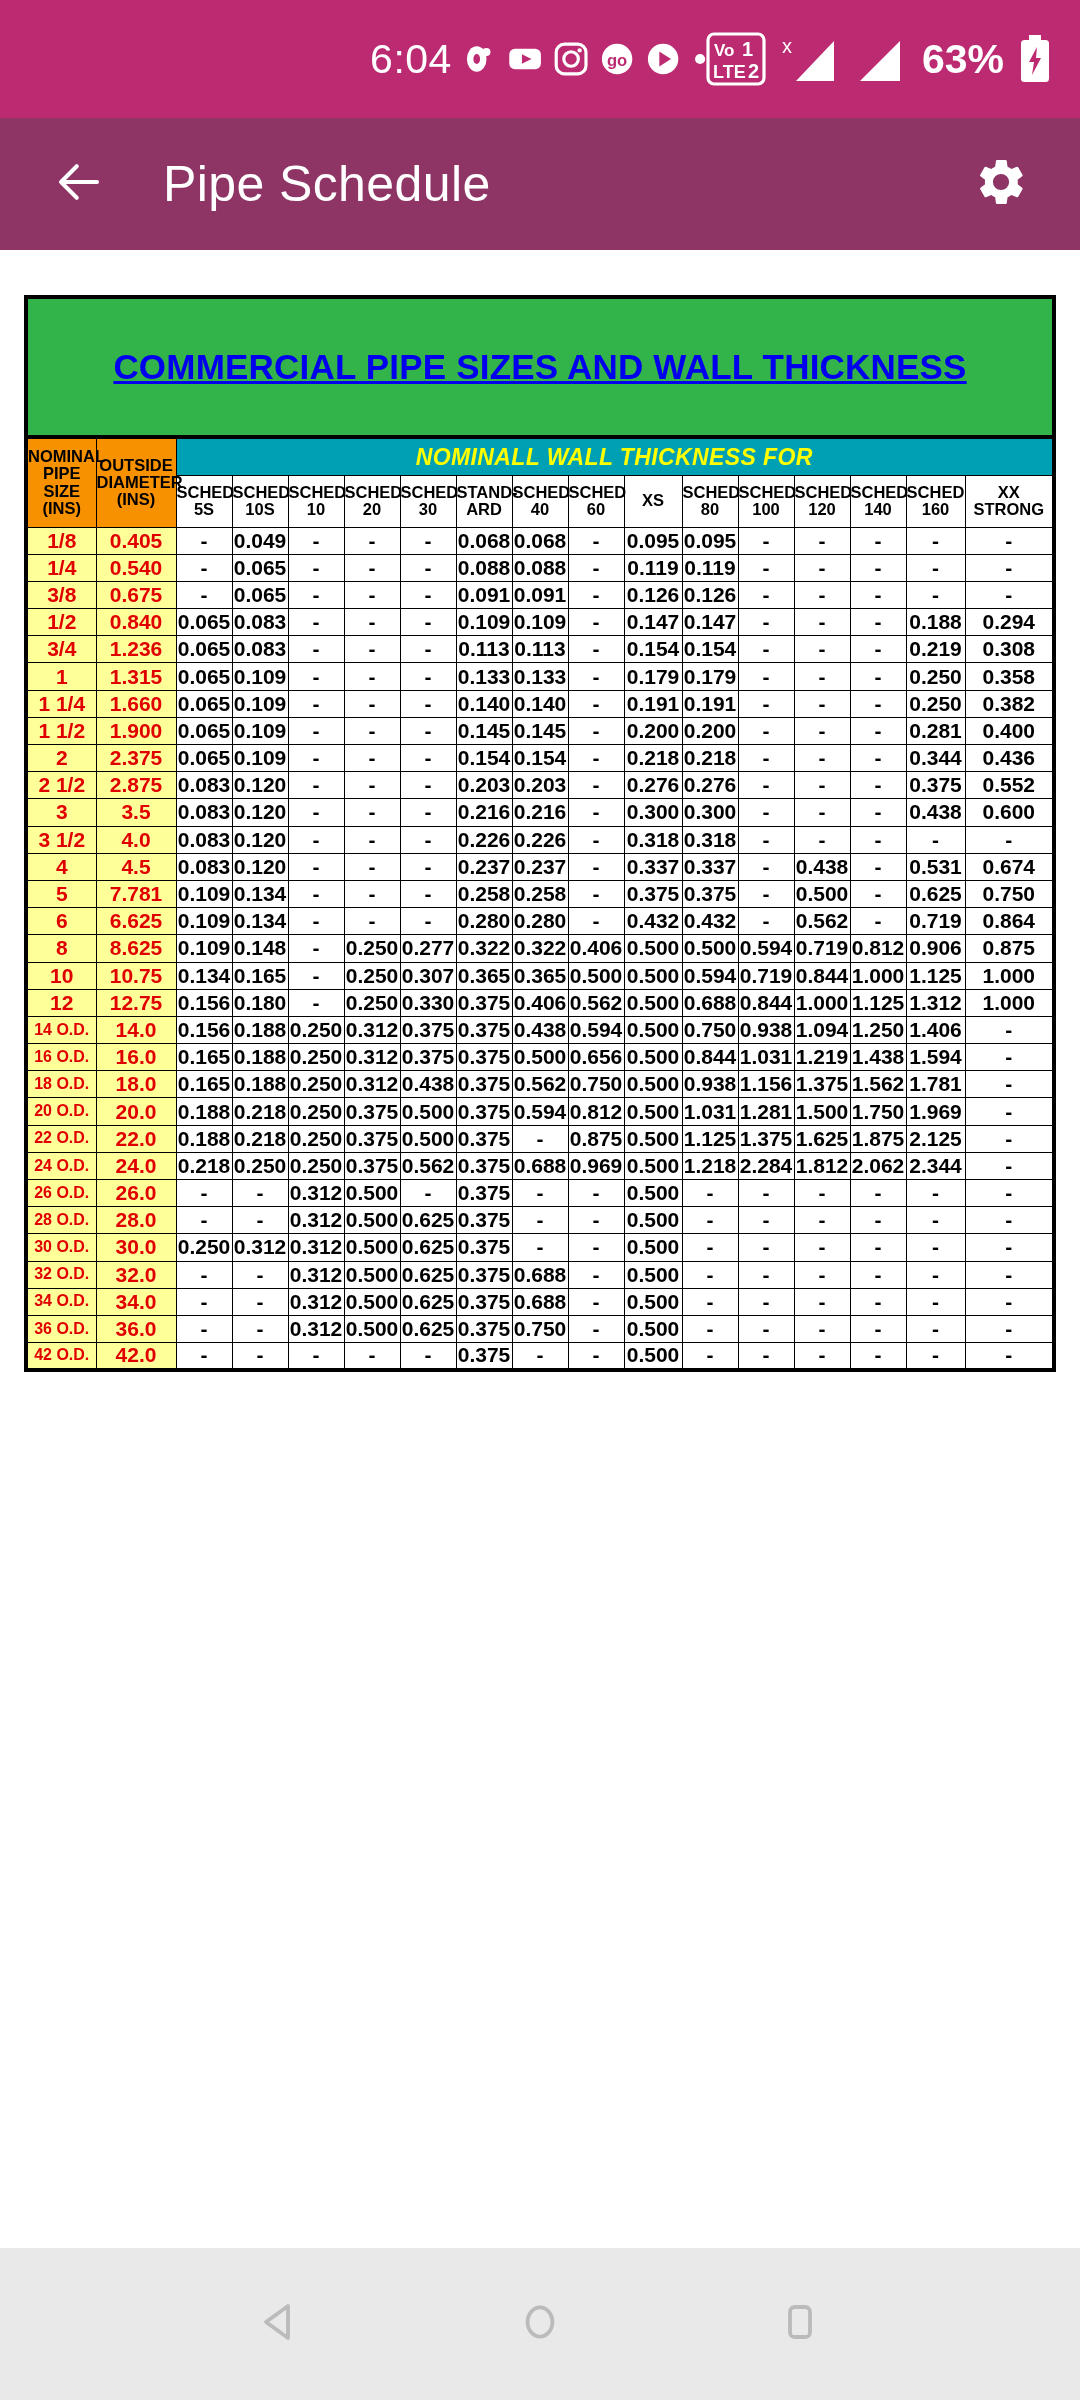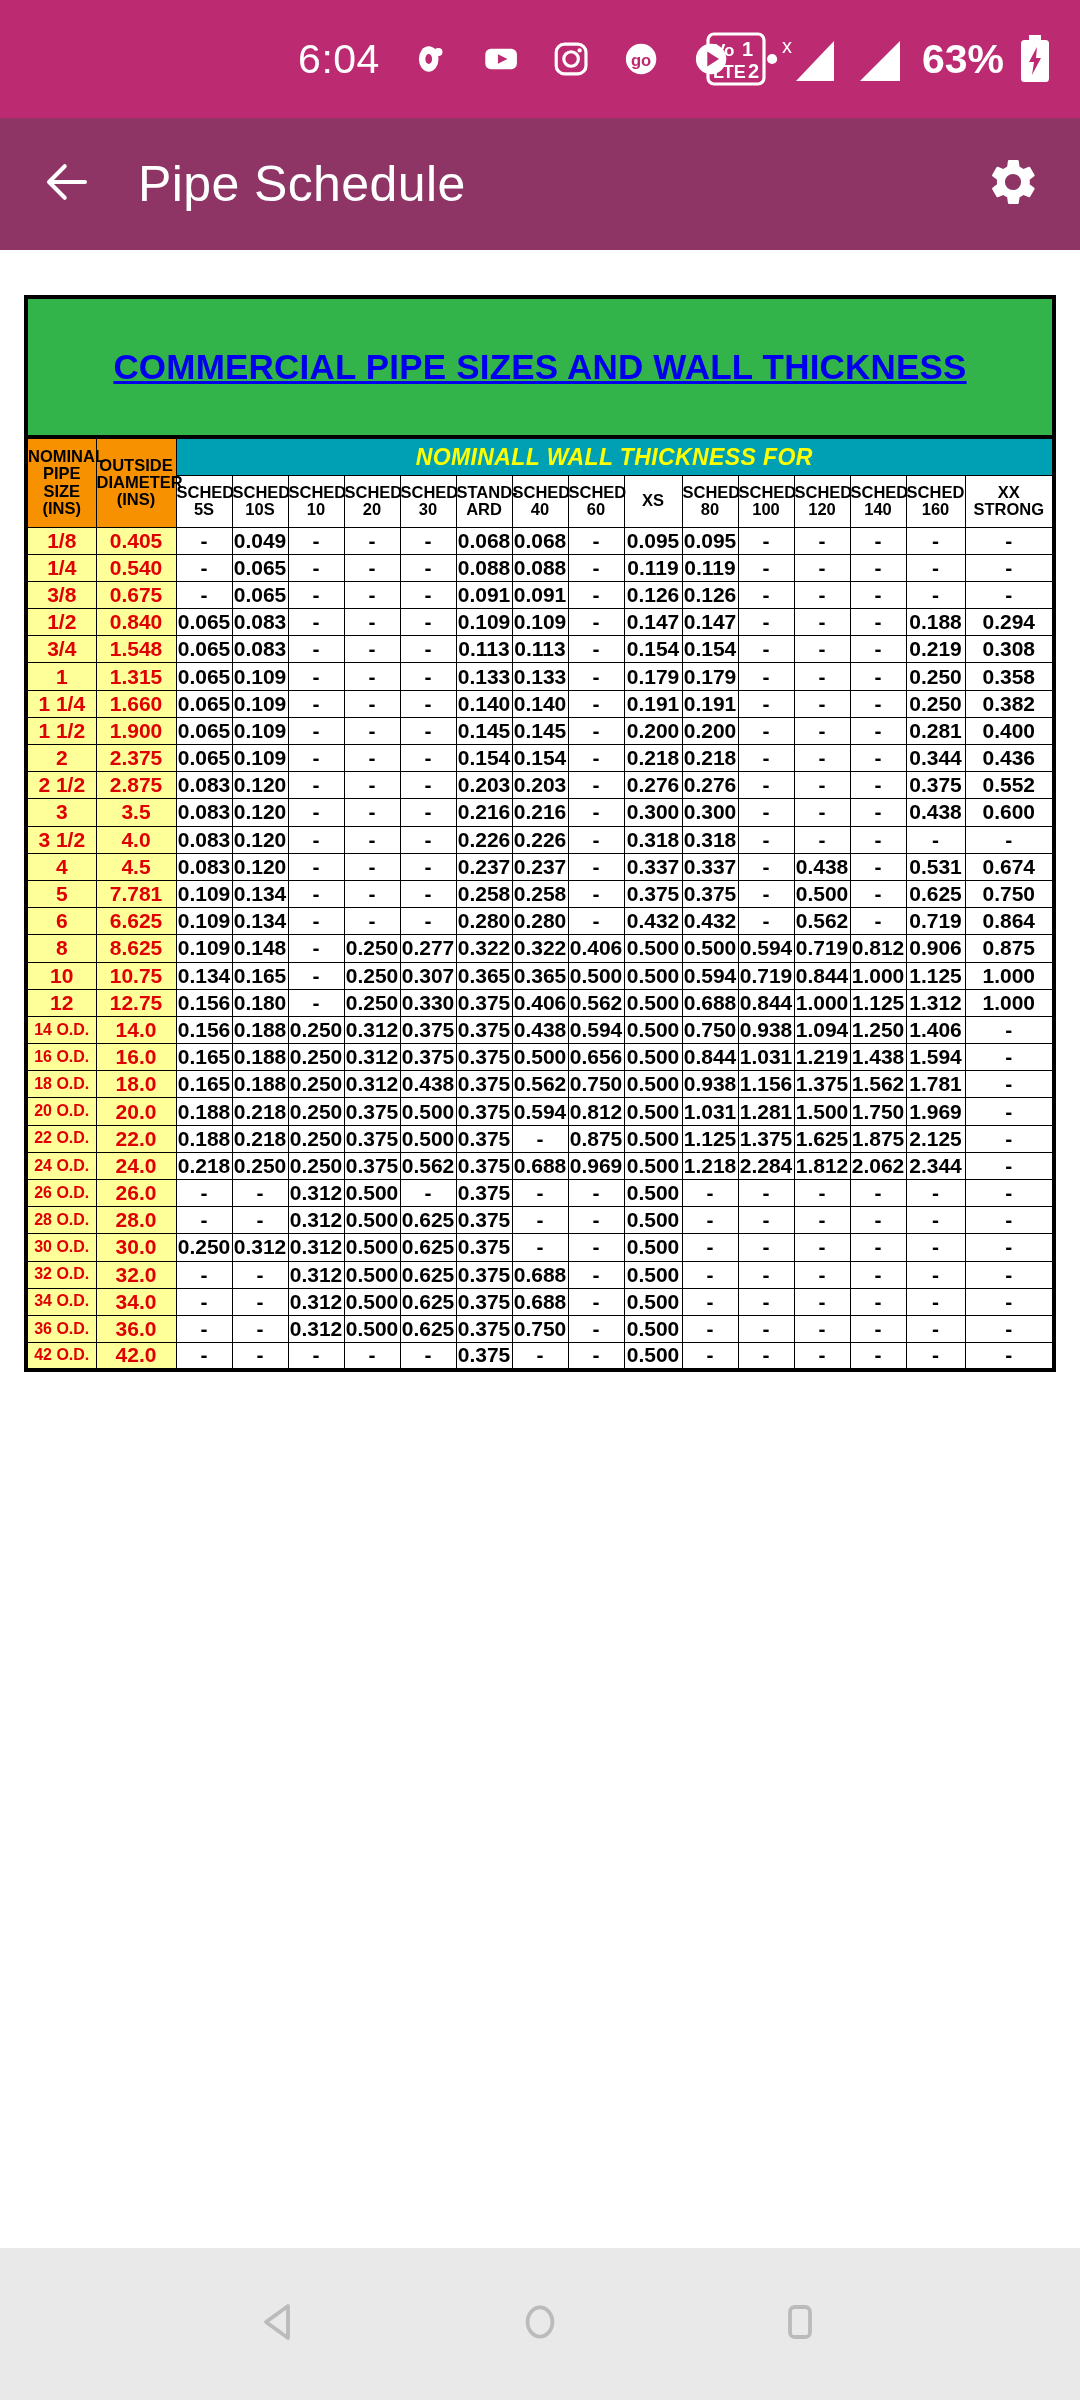--- a/index.html
+++ b/index.html
@@ -22,7 +22,7 @@
   }
   #status-left{ flex:1; }
   #status-center{
-    display:flex; align-items:center; gap:32px;
+    display:flex; align-items:center; gap:8px;
     position:absolute; left:50%; transform:translateX(-50%);
   }
   .clock{ font-size:41px; letter-spacing:0.5px; font-weight:400; }

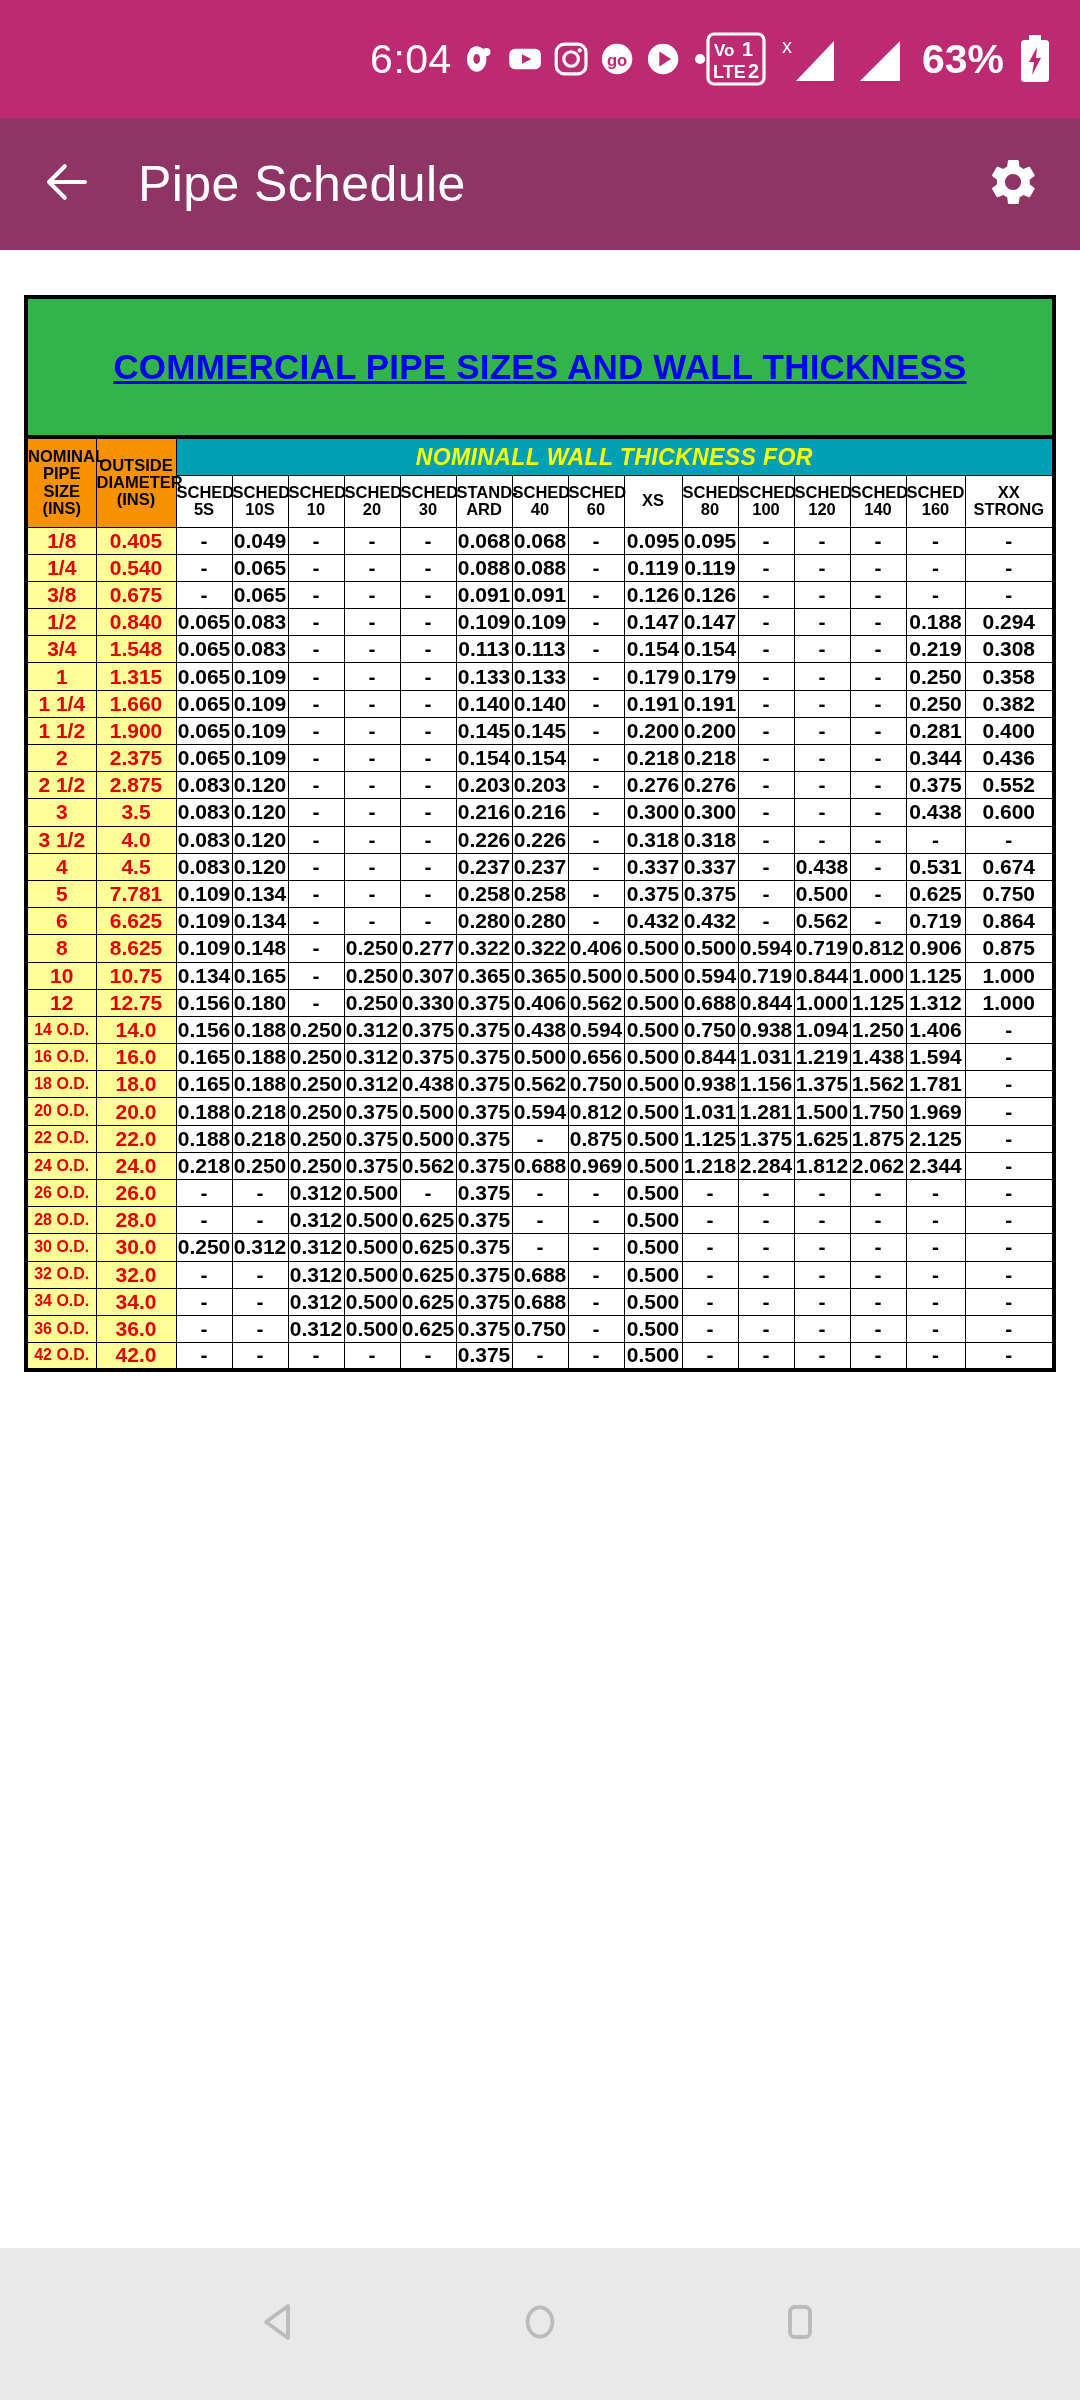--- a/index.html
+++ b/index.html
@@ -37,8 +37,9 @@
     height:132px;
     background:#8e3566;
     display:flex; align-items:center;
-    padding:0 40px;
+    padding:0 52px;
     color:#ffffff;
+    gap:13px;
   }
   #app-title{
     font-size:50px; font-weight:400;

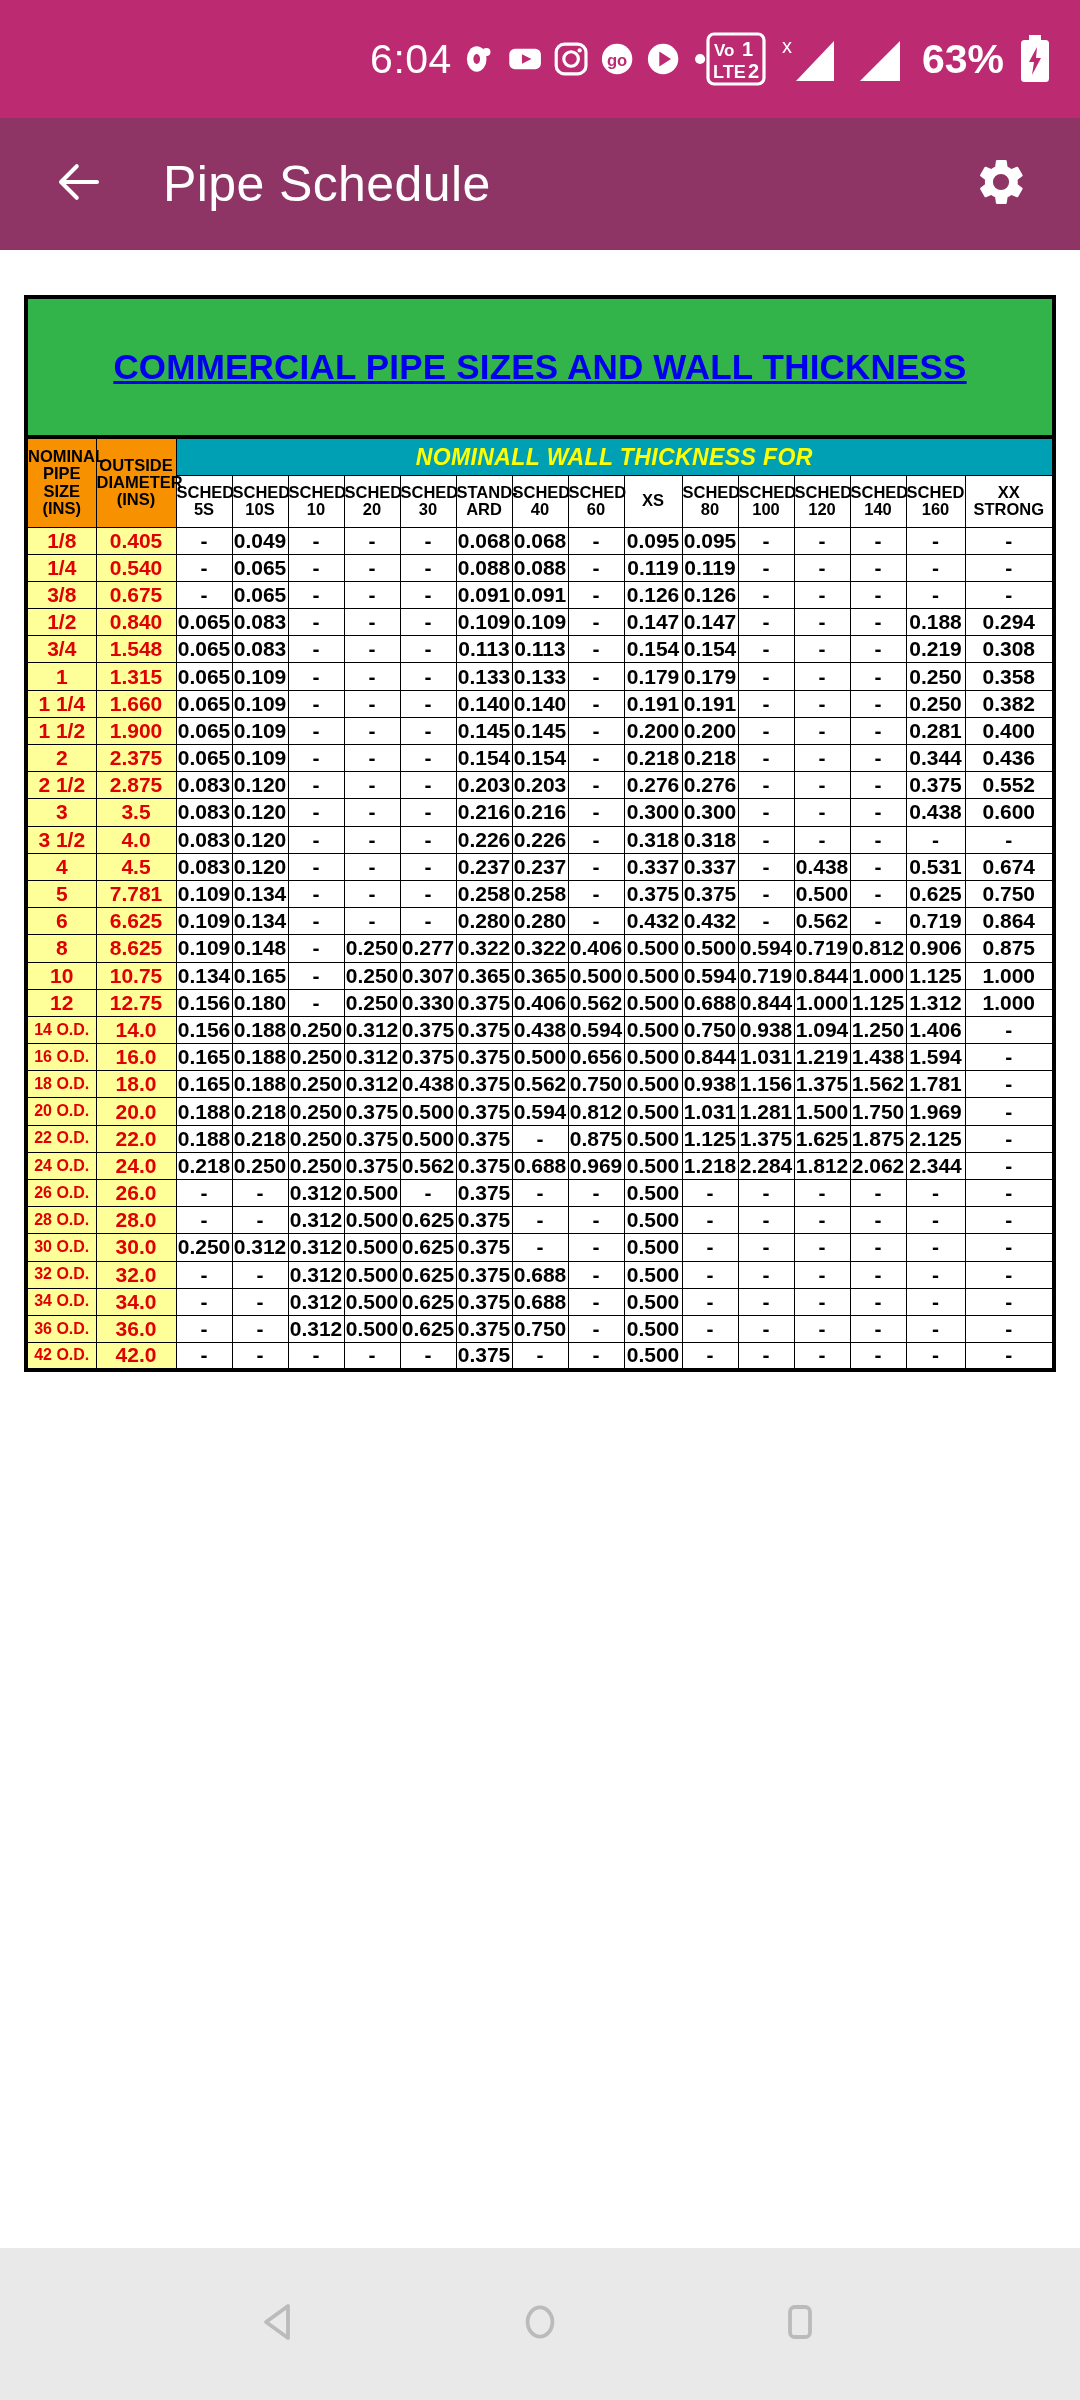--- a/index.html
+++ b/index.html
@@ -430,7 +430,7 @@
         </tr>
         <tr>
           <td class="rowhead">3/4</td>
-          <td class="rowhead">1.548</td>
+          <td class="rowhead">1.236</td>
           <td class="val">0.065</td>
           <td class="val">0.083</td>
           <td class="val dash">-</td>

